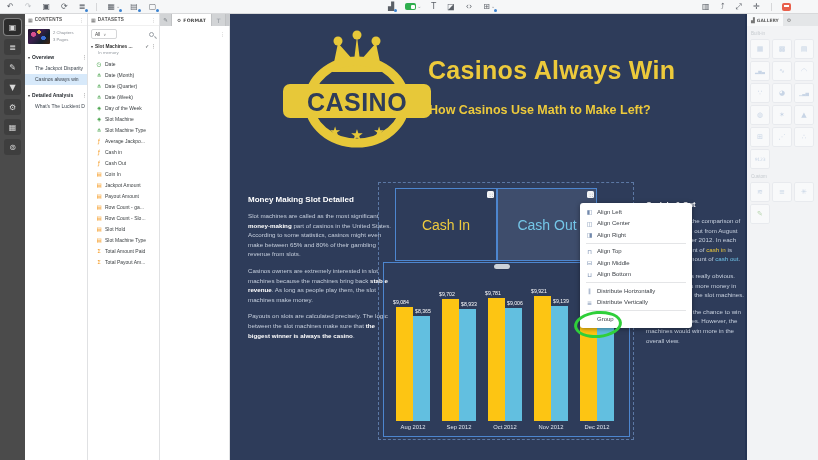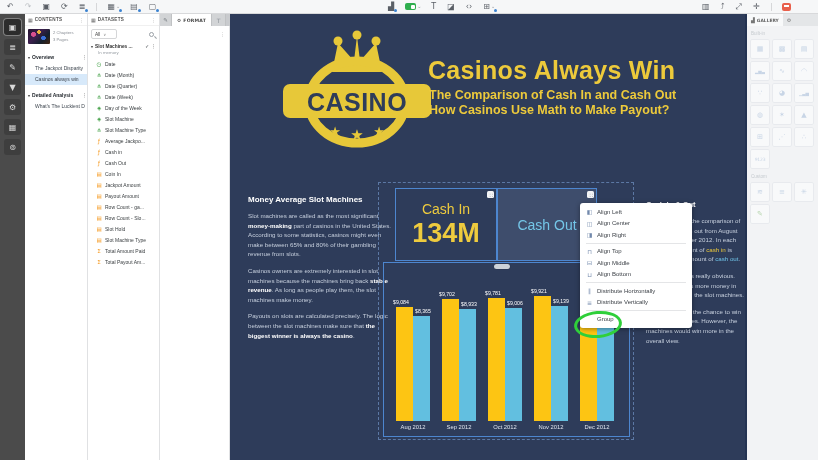--- a/index.html
+++ b/index.html
@@ -442,7 +442,6 @@
       </svg>
     </div>
     <div id="main-title">Casinos Always Win</div>
-    <div class="subtitle" id="subtitle1">The Comparison of Cash In and Cash Out</div>
     <div class="subtitle" id="subtitle2">How Casinos Use Math to Make Payout?</div>
 
     <div class="article" id="left-article">

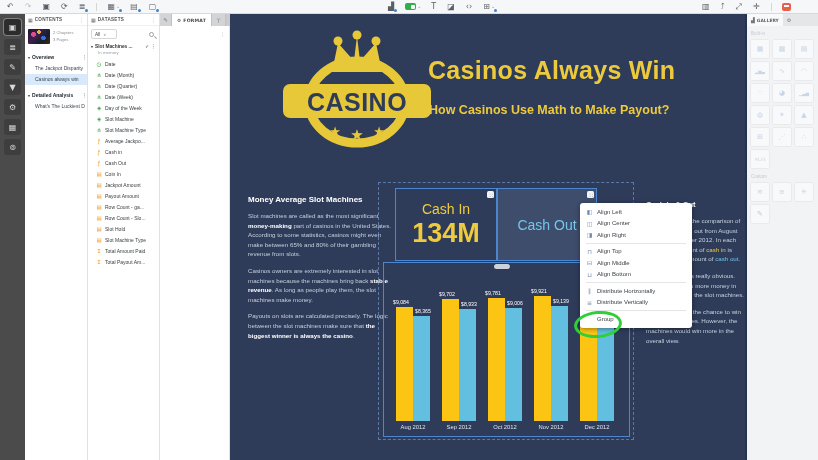--- a/index.html
+++ b/index.html
@@ -442,7 +442,7 @@
       </svg>
     </div>
     <div id="main-title">Casinos Always Win</div>
-    <div class="subtitle" id="subtitle2">How Casinos Use Math to Make Payout?</div>
+    <div class="subtitle" id="subtitle2">How Casinos Use Math to Make Left?</div>
 
     <div class="article" id="left-article">
       <h3>Money Average Slot Machines</h3>

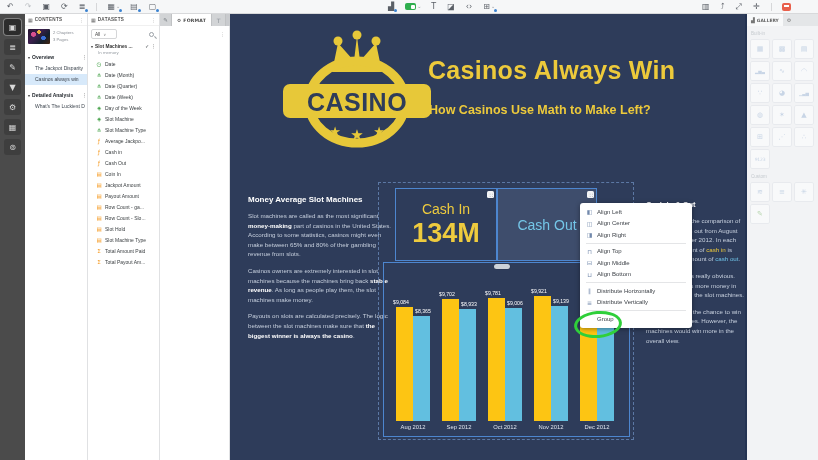--- a/index.html
+++ b/index.html
@@ -445,7 +445,7 @@
     <div class="subtitle" id="subtitle2">How Casinos Use Math to Make Left?</div>
 
     <div class="article" id="left-article">
-      <h3>Money Average Slot Machines</h3>
+      <h3>Money Making Slot Detailed</h3>
     <p><span>Slot machines are called as the most significant </span><span class="seg-b">money-making</span><span> part of casinos in the United States. According to some statistics, casinos might even make between 65% and 80% of their gambling revenue from slots.</span></p>
         <p><span>Casinos owners are extremely interested in slot machines because the machines bring back </span><span class="seg-b">stable revenue</span><span>. As long as people play them, the slot machines make money.</span></p>
         <p><span>Payouts on slots are calculated precisely. The logic between the slot machines make sure that </span><span class="seg-b">the biggest winner is always the casino</span><span>.</span></p>

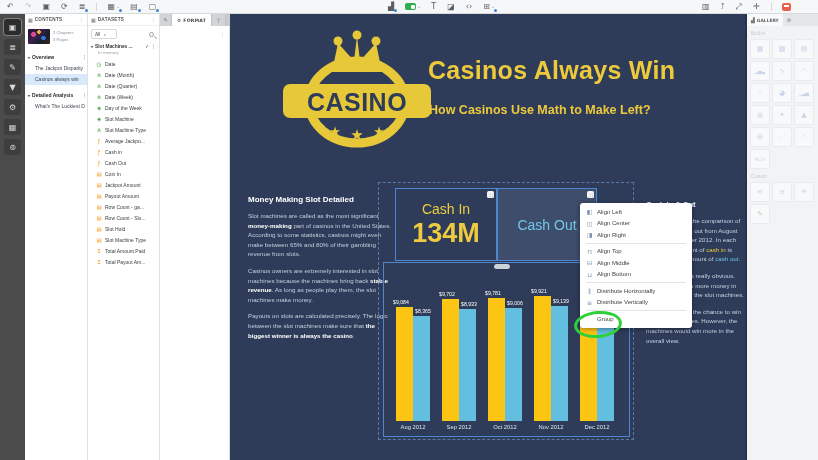--- a/index.html
+++ b/index.html
@@ -462,7 +462,6 @@
     <div class="kpi yellow" id="kpi-cashin">
       <div class="widget-chip"></div>
       <div class="kpi-label">Cash In</div>
-      <div class="kpi-value">134M</div>
     </div>
     <div class="kpi blue" id="kpi-cashout">
       <div class="widget-chip"></div>

